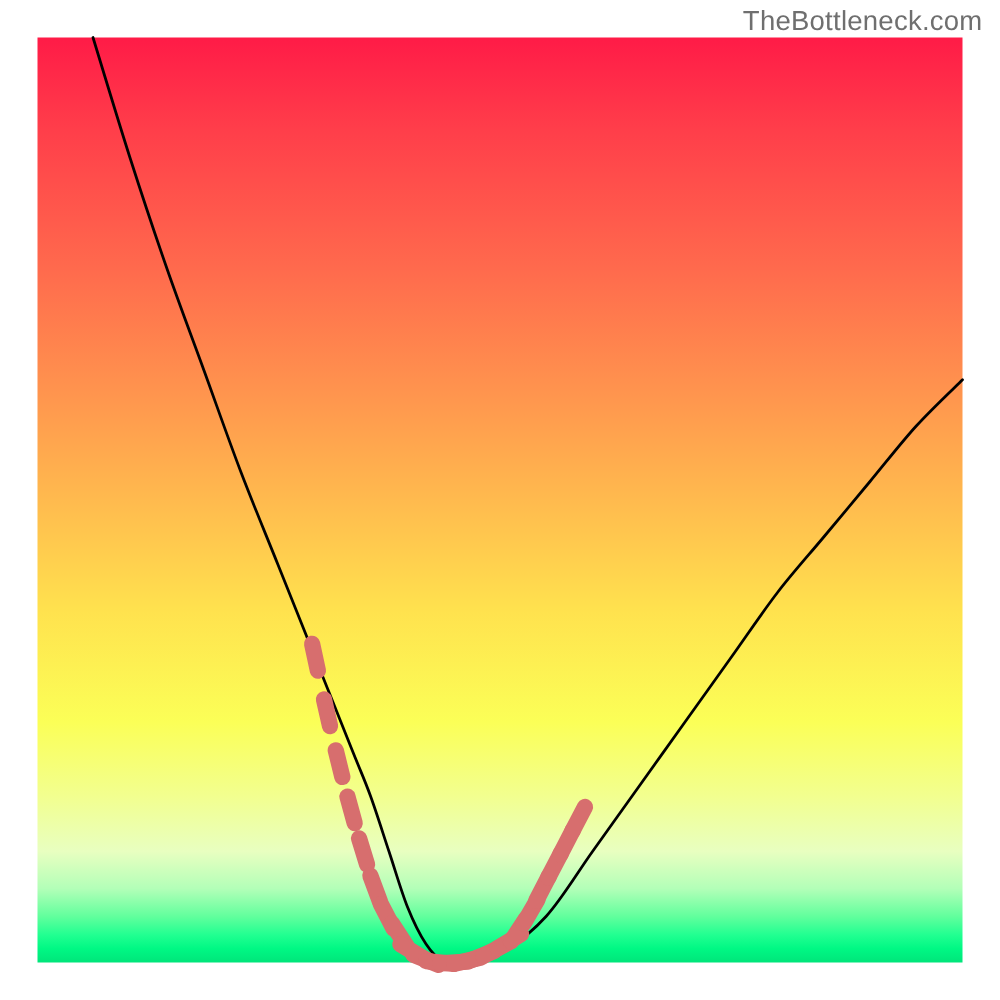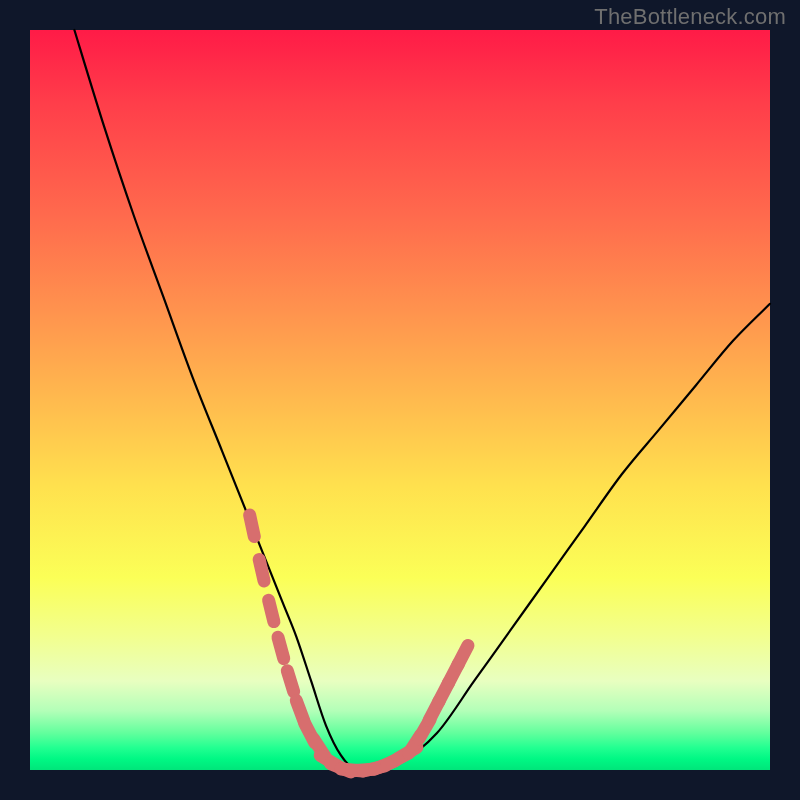--- a/index.html
+++ b/index.html
@@ -17,7 +17,7 @@
     left: 0;
     width: 800px;
     height: 800px;
-    background: #0f172a;
+    background: #ffffff;
   }
   .plot {
     position: absolute;

